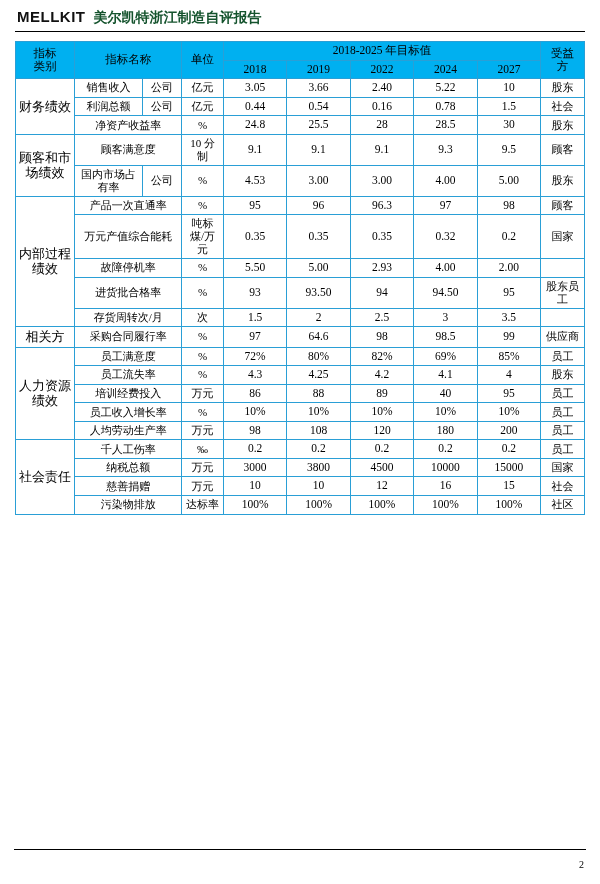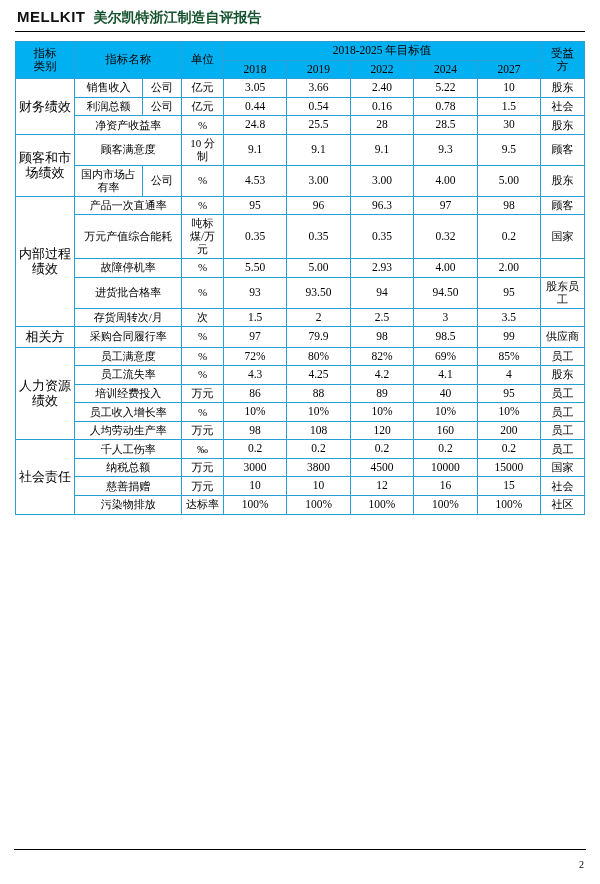--- a/index.html
+++ b/index.html
@@ -263,7 +263,7 @@
           <td class="name" colspan="2">采购合同履行率</td>
           <td>%</td>
           <td class="num">97</td>
-          <td class="num">79.9</td>
+          <td class="num">64.6</td>
           <td class="num">98</td>
           <td class="num">98.5</td>
           <td class="num">99</td>

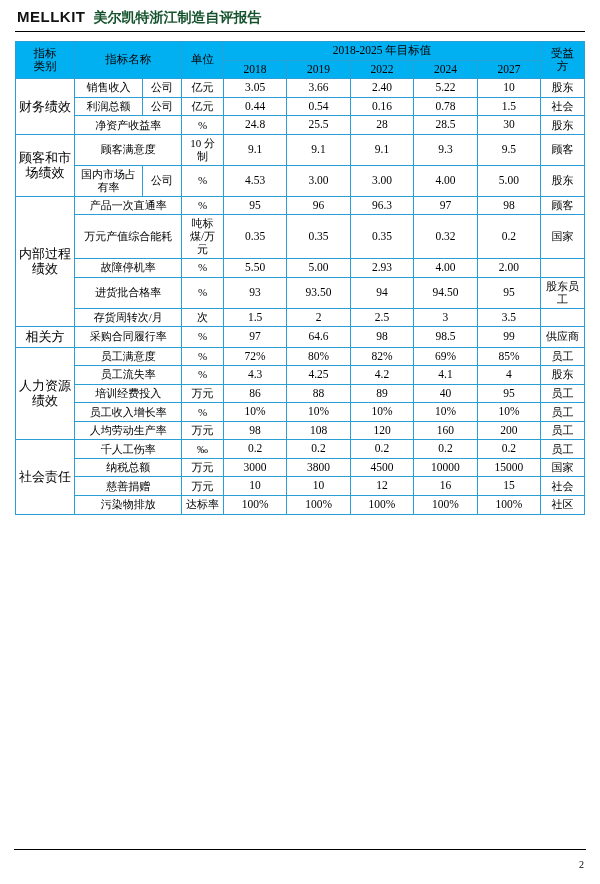--- a/index.html
+++ b/index.html
@@ -316,7 +316,7 @@
           <td class="num">98</td>
           <td class="num">108</td>
           <td class="num">120</td>
-          <td class="num">160</td>
+          <td class="num">180</td>
           <td class="num">200</td>
           <td>员工</td>
         </tr>

